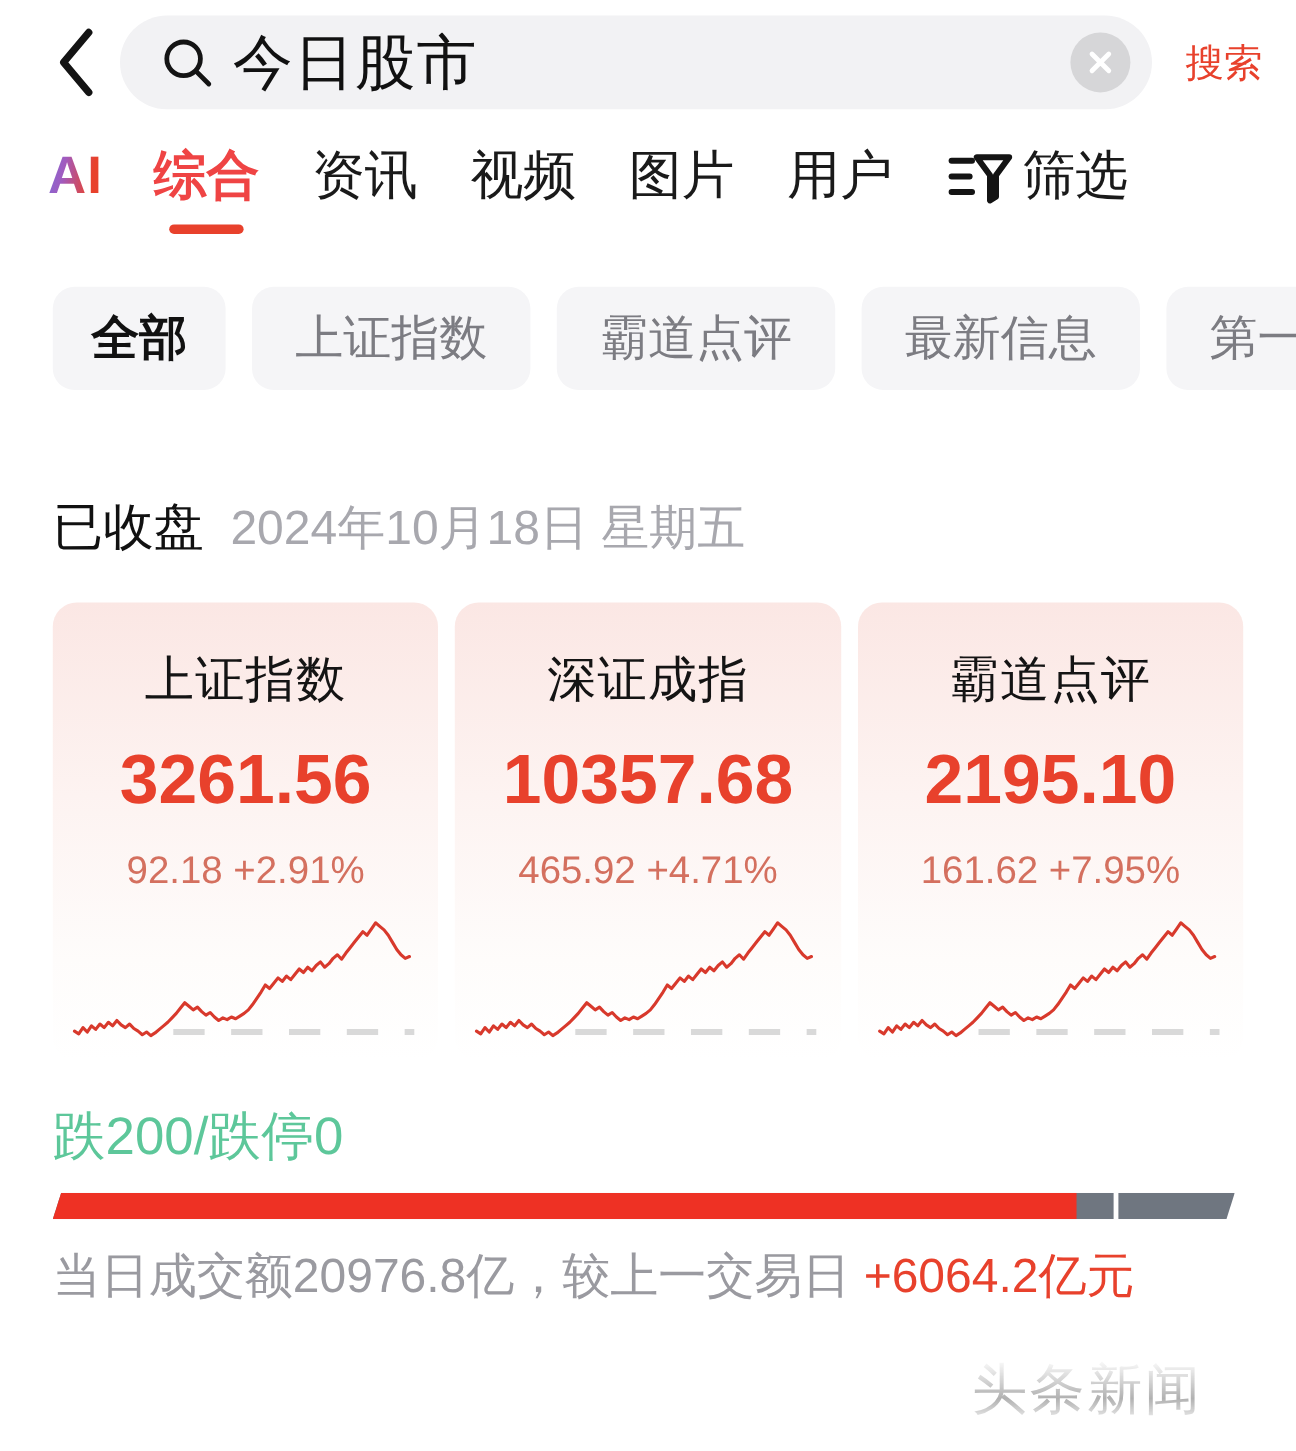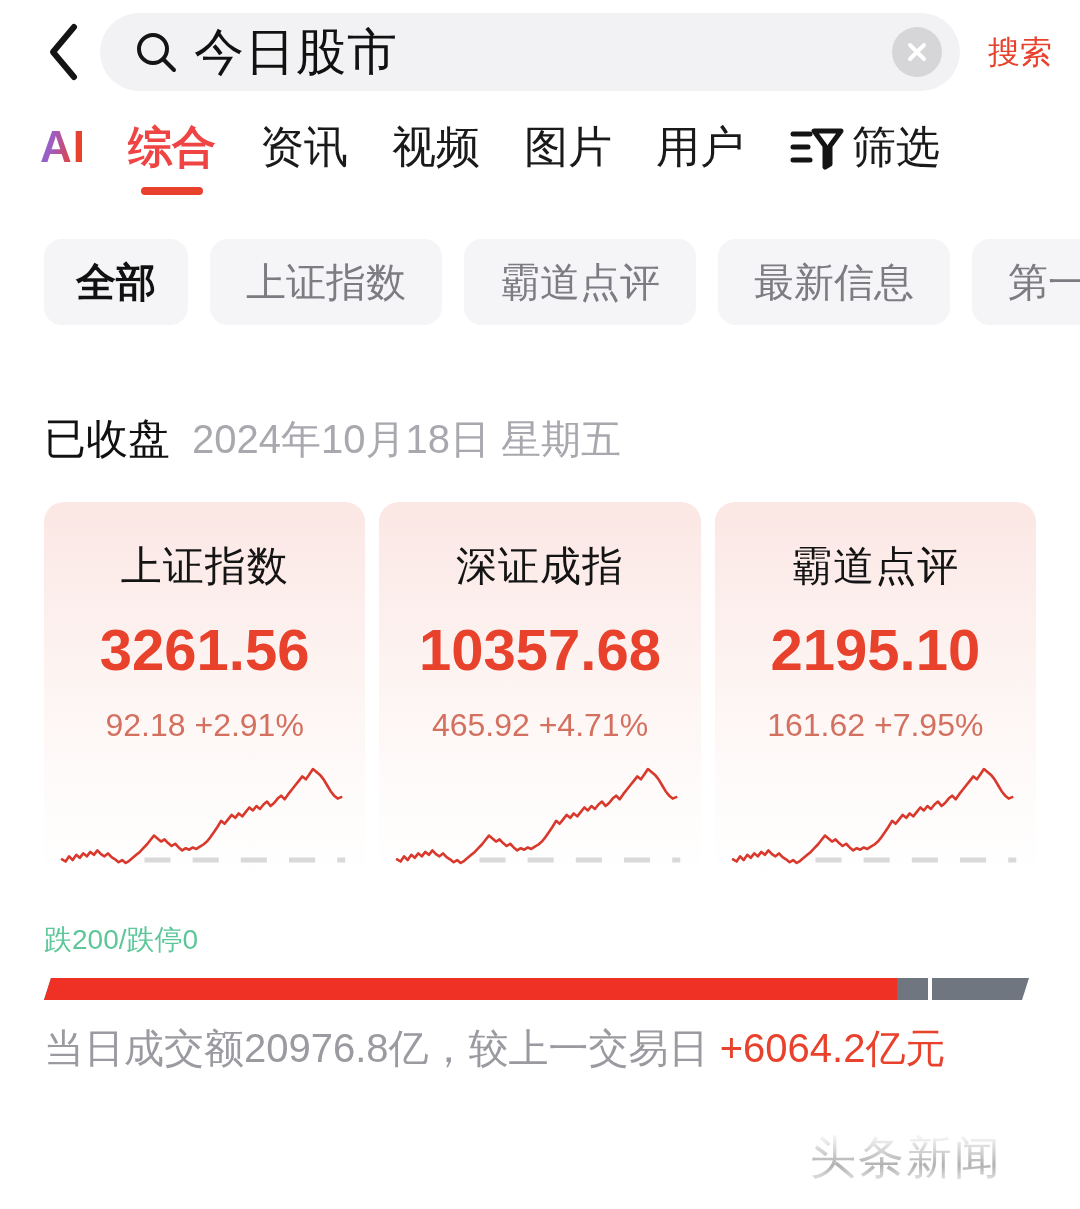--- a/index.html
+++ b/index.html
@@ -130,7 +130,7 @@
     margin-top: 42px;
   }
   .breadth-up { font-size: 42px; color: #E8412C; line-height: 1; }
-  .breadth-down { font-size: 28px; color: #5DC79A; line-height: 1; }
+  .breadth-down { font-size: 44px; color: #5DC79A; line-height: 1; }
   .breadth-bar {
     position: relative; height: 22px; margin-top: 24px;
     display: flex; align-items: center;

